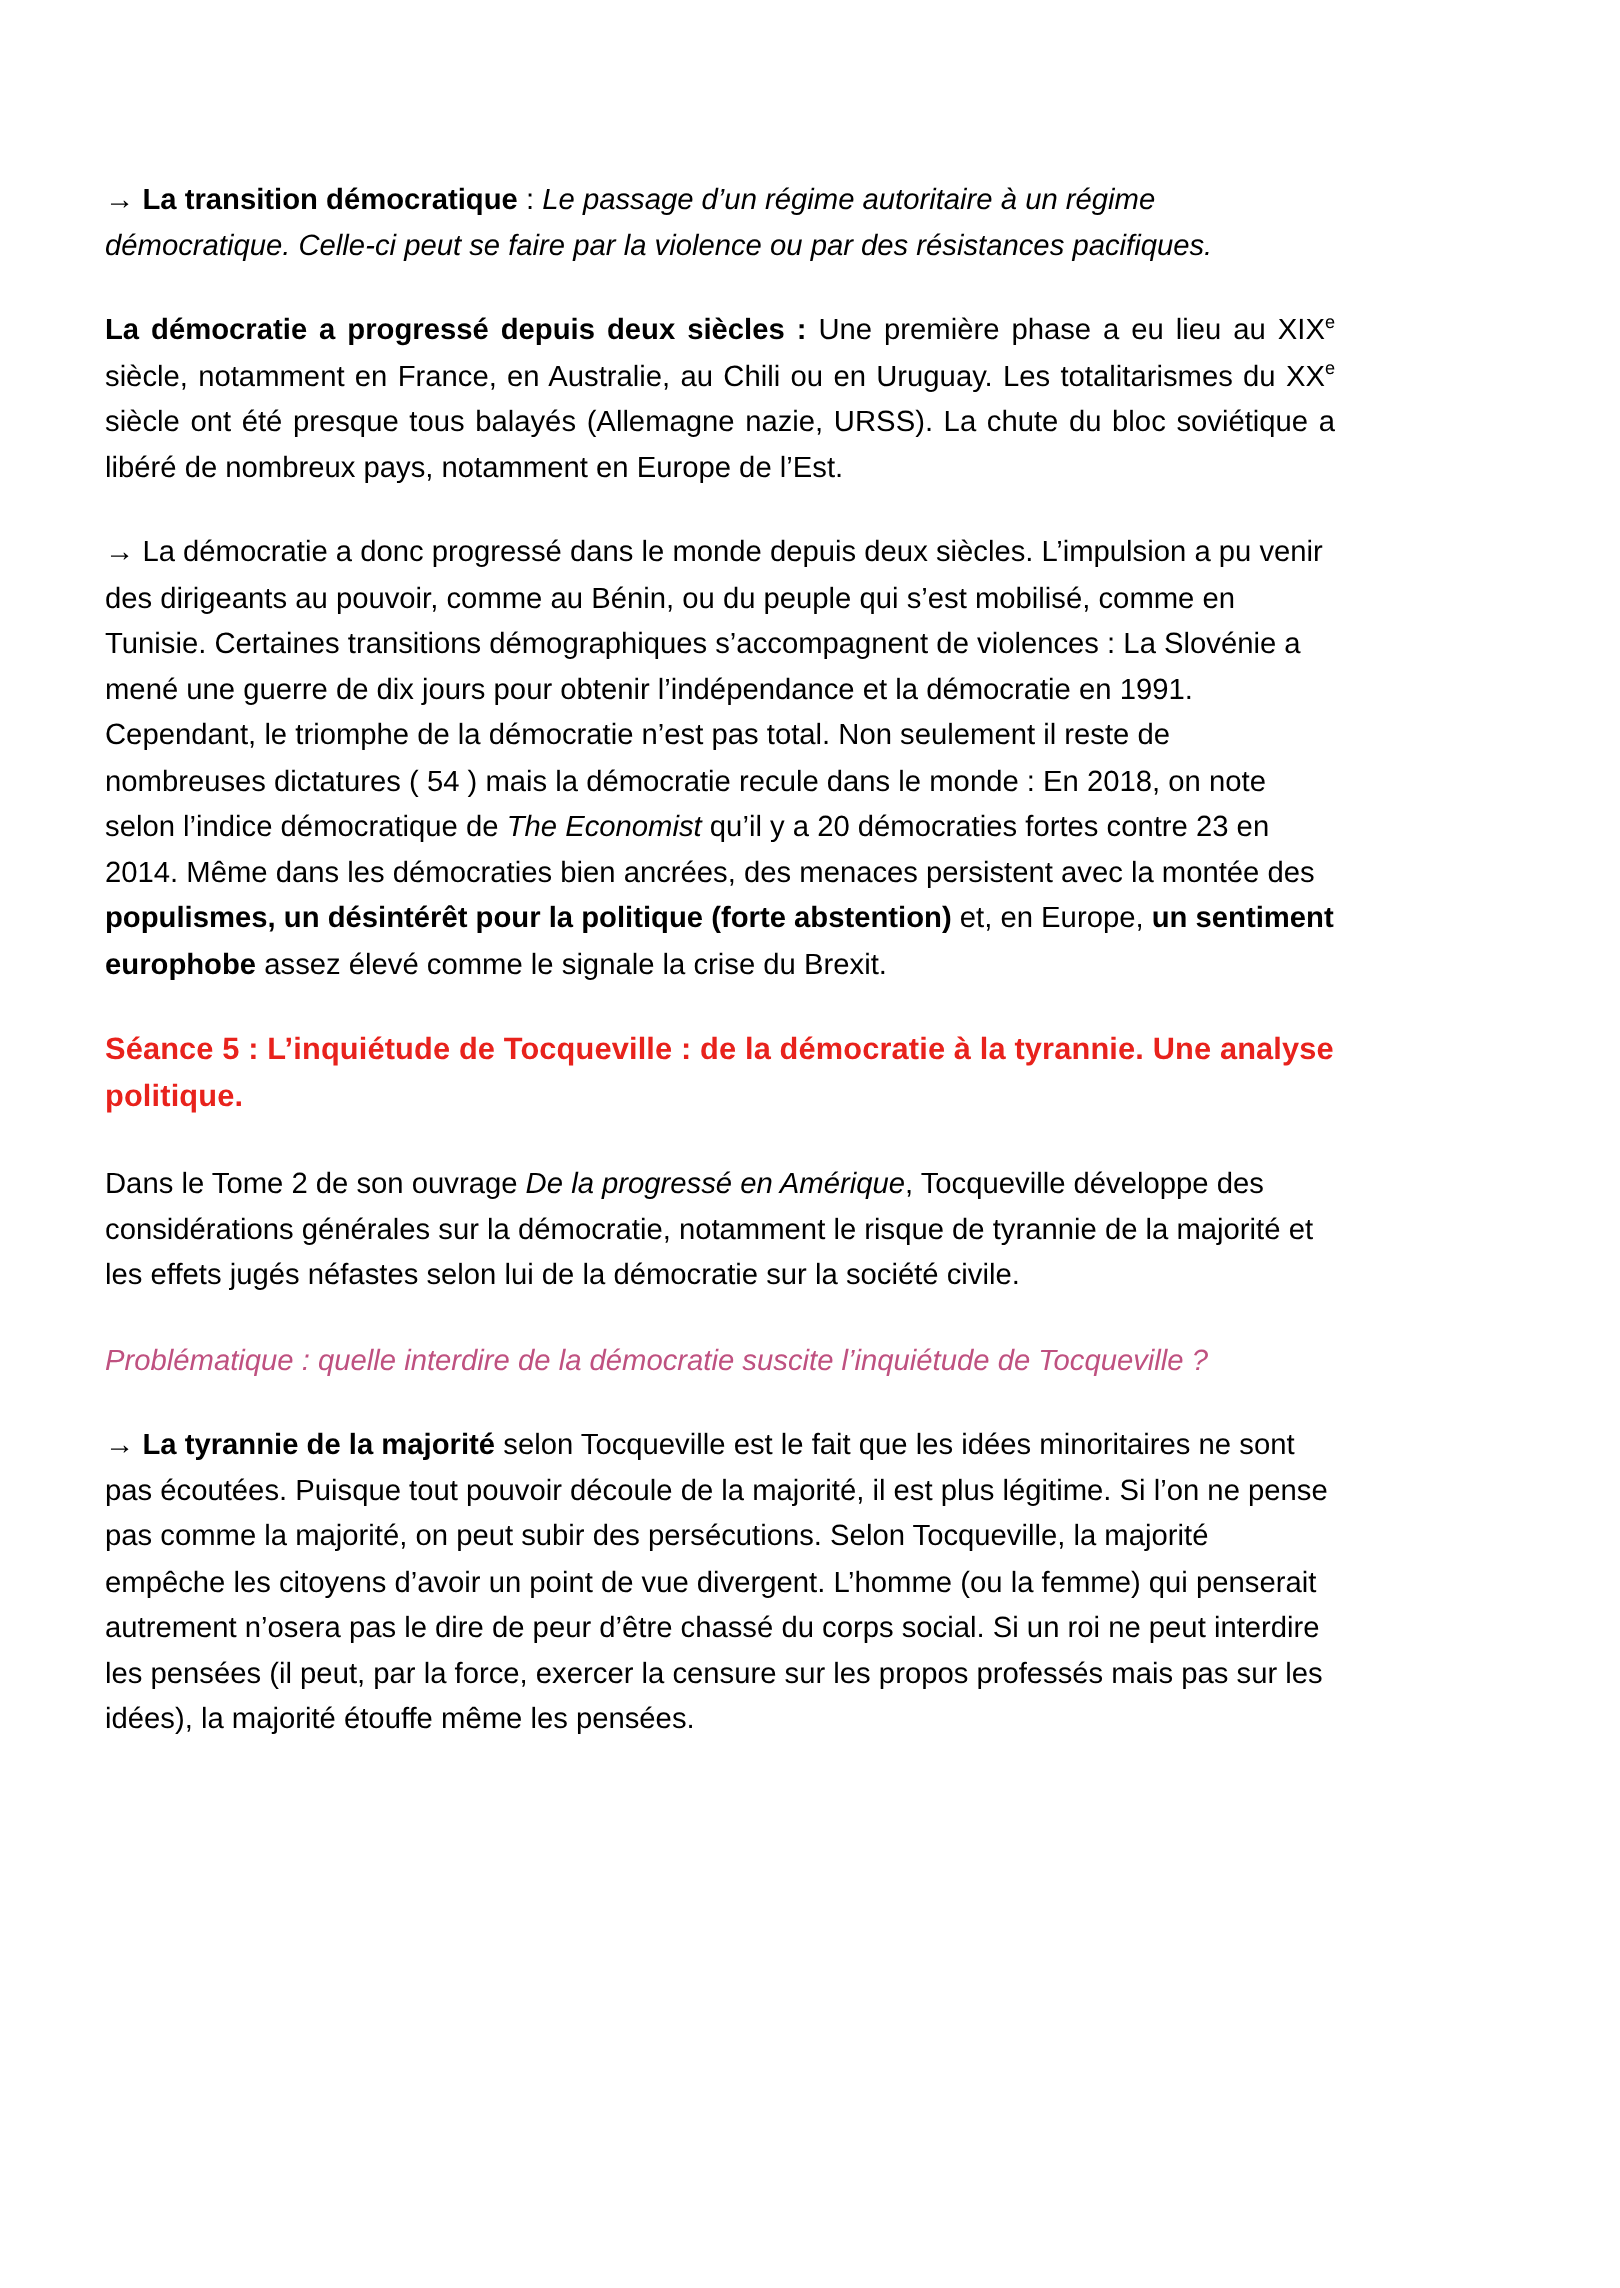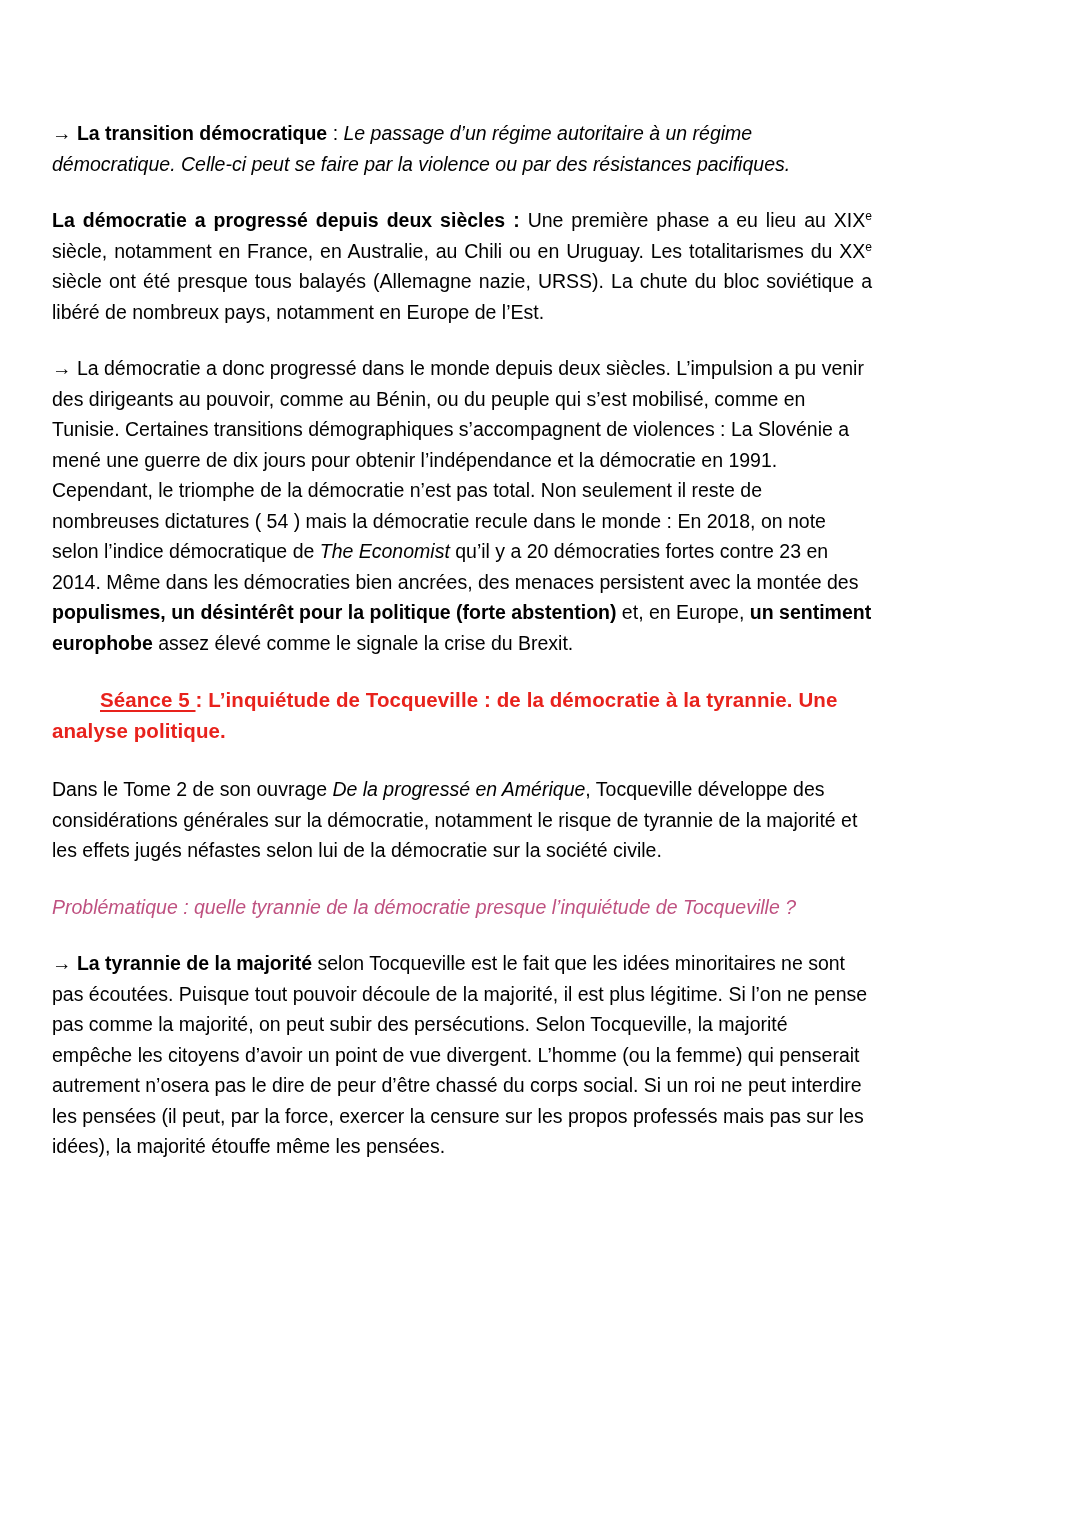--- a/index.html
+++ b/index.html
@@ -21,7 +21,7 @@
     height: 1525px;
     background: #ffffff;
     box-sizing: border-box;
-    padding: 118px 130px 0 52px;
+    padding: 118px 130px 0 70px;
   }
   .doc-body {
     width: 820px;

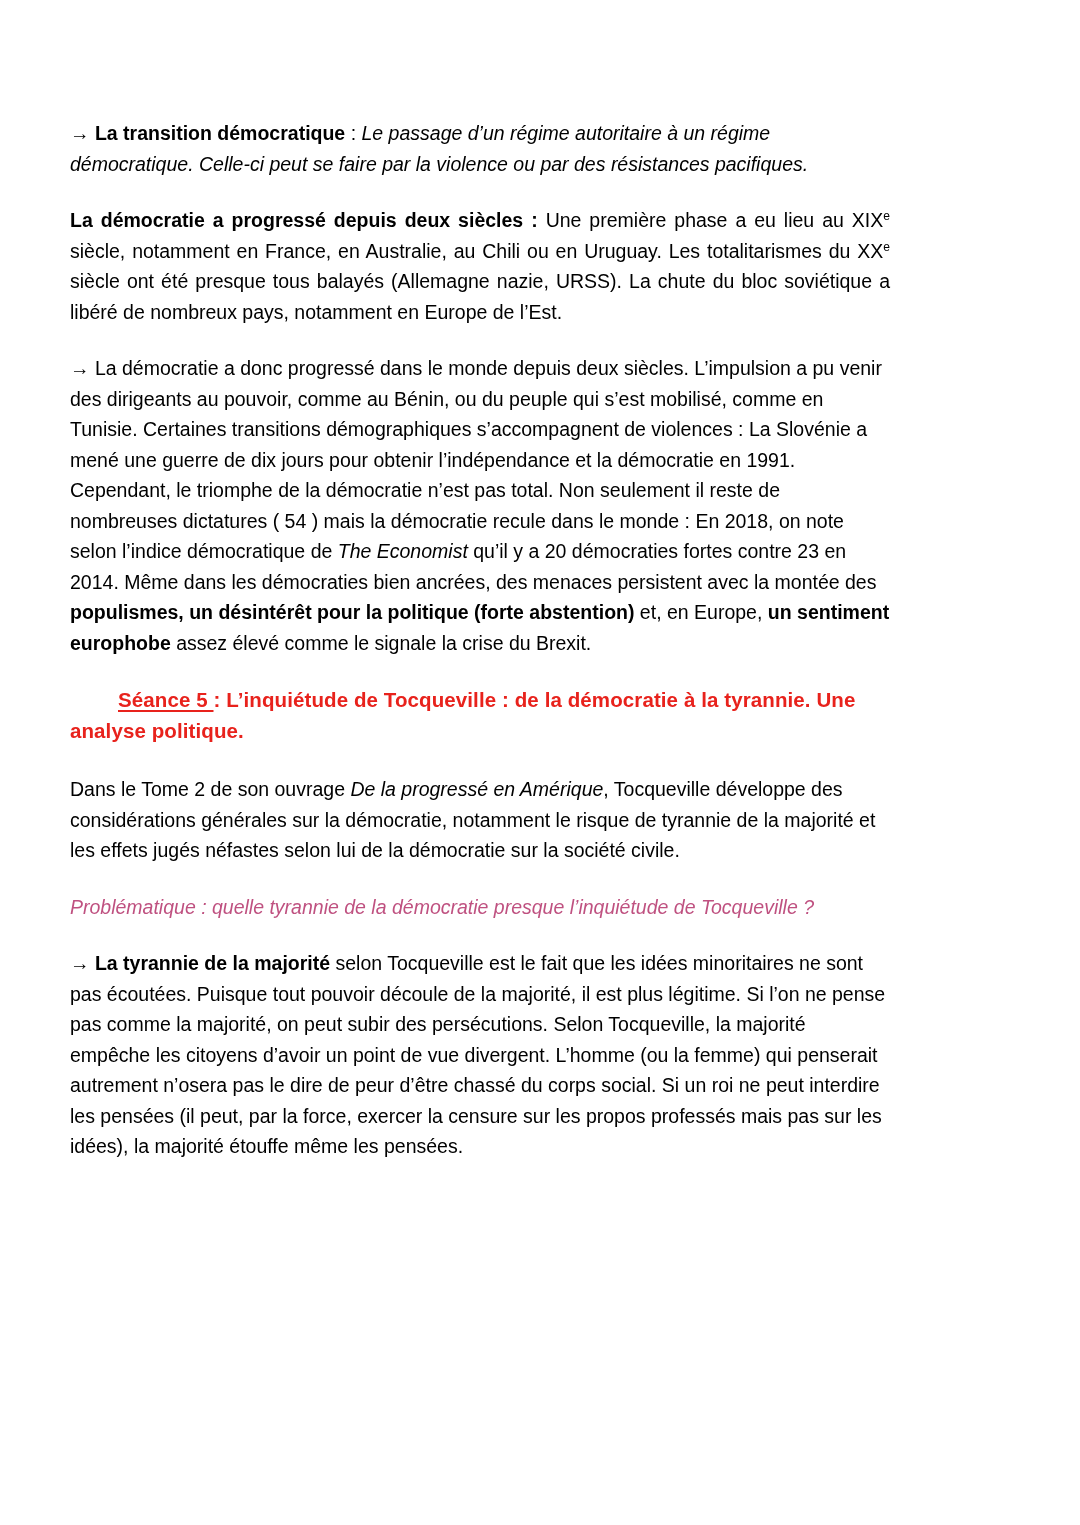--- a/index.html
+++ b/index.html
@@ -52,9 +52,7 @@
     letter-spacing: 0.1px;
   }
   h2.heading .u {
-    text-decoration: underline;
     text-underline-offset: 3px;
-    margin-left: 48px;
   }
 
   p.problematique {

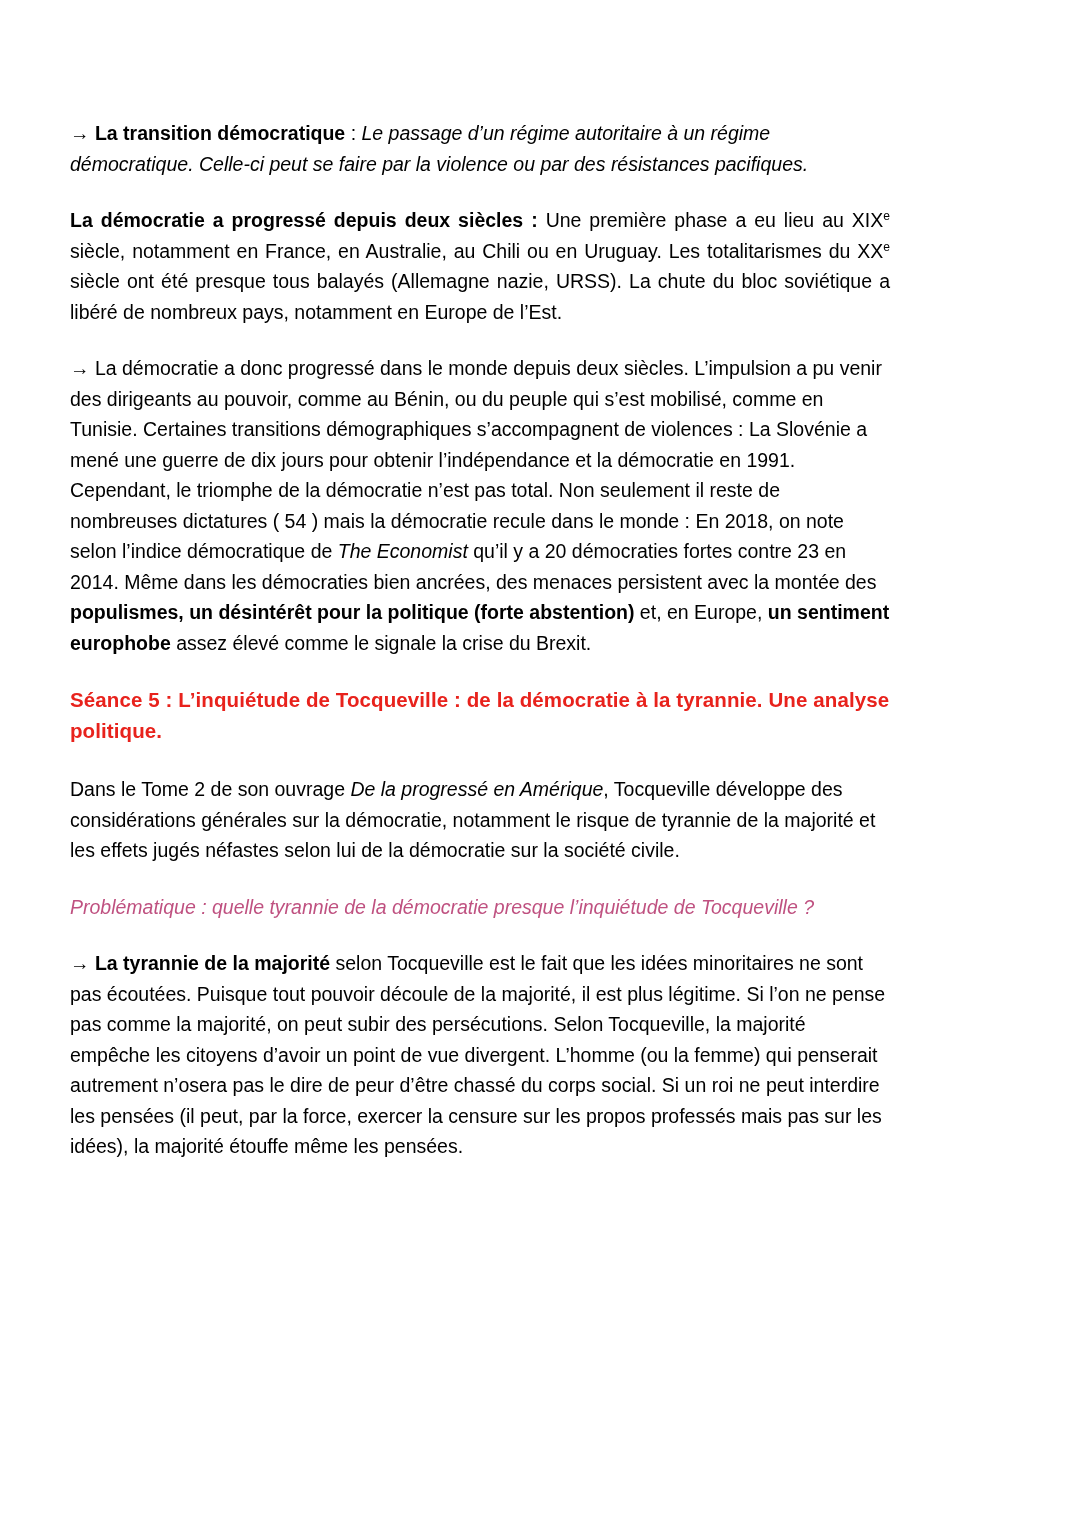--- a/index.html
+++ b/index.html
@@ -85,7 +85,7 @@
 
     <p class="para leftal"><span>Dans le Tome 2 de son ouvrage </span><span class="i">De la progressé en Amérique</span><span>, Tocqueville développe des considérations générales sur la démocratie, notamment le risque de tyrannie de la majorité et les effets jugés néfastes selon lui de la démocratie sur la société civile.</span></p>
 
-    <p class="problematique">Problématique : quelle tyrannie de la démocratie presque l’inquiétude de Tocqueville ?</p>
+    <p class="problematique">Problématique : quelle interdire de la démocratie suscite l’inquiétude de Tocqueville ?</p>
 
     <p class="para leftal"><span class="arrow">→ </span><span class="b">La tyrannie de la majorité</span><span> selon Tocqueville est le fait que les idées minoritaires ne sont pas écoutées. Puisque tout pouvoir découle de la majorité, il est plus légitime. Si l’on ne pense pas comme la majorité, on peut subir des persécutions. Selon Tocqueville, la majorité empêche les citoyens d’avoir un point de vue divergent. L’homme (ou la femme) qui penserait autrement n’osera pas le dire de peur d’être chassé du corps social. Si un roi ne peut interdire les pensées (il peut, par la force, exercer la censure sur les propos professés mais pas sur les idées), la majorité étouffe même les pensées.</span></p>
 

